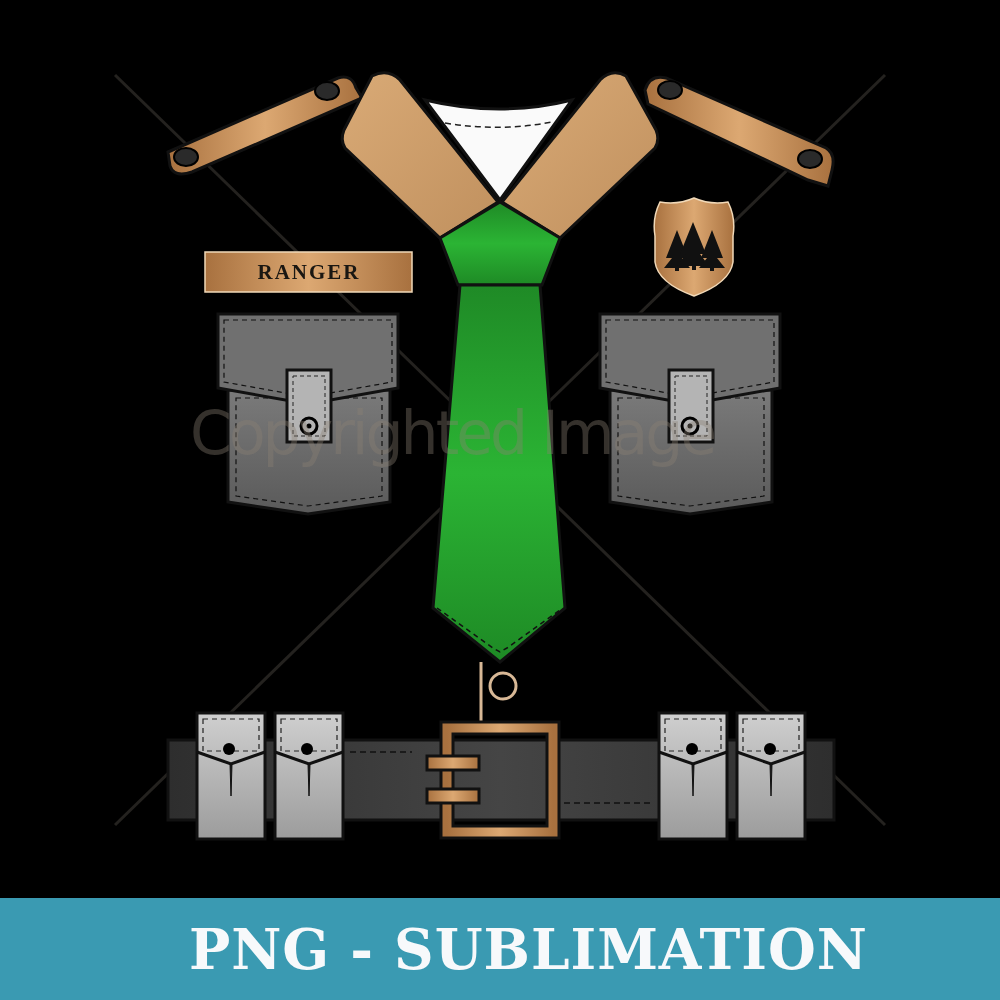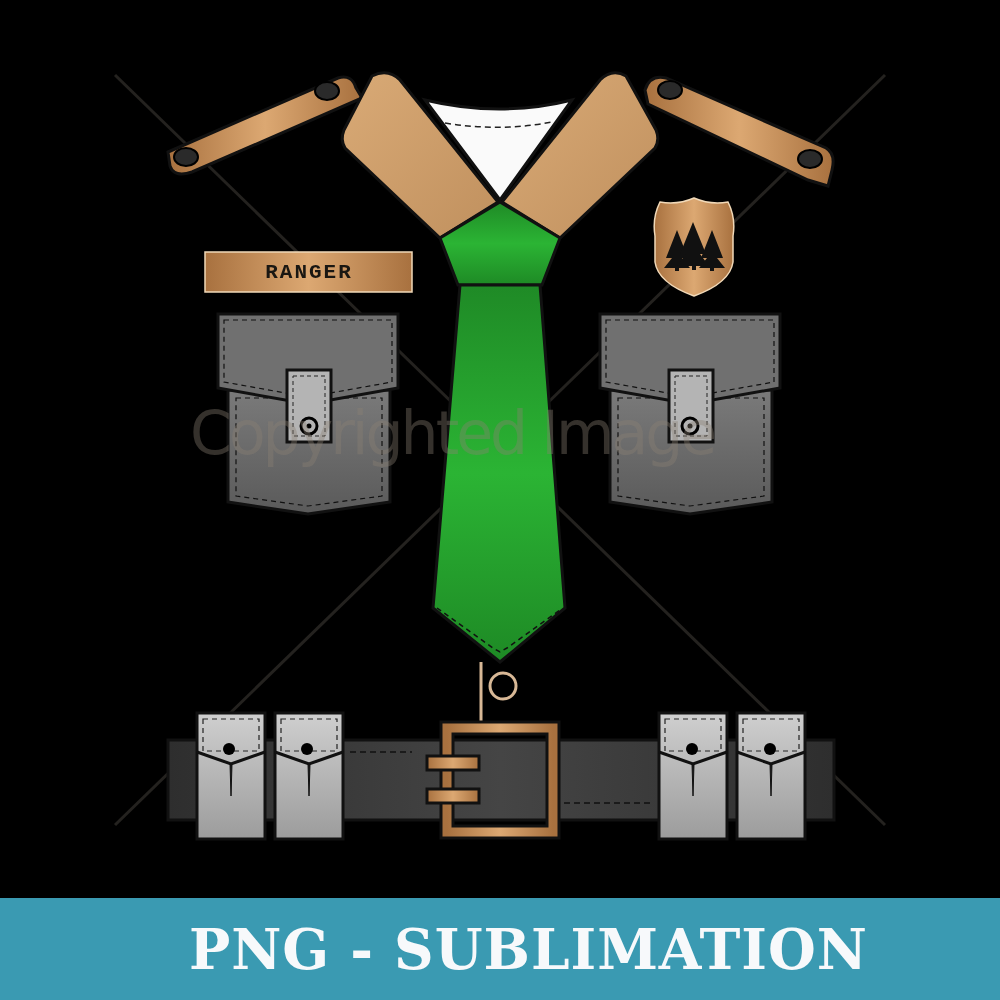--- a/index.html
+++ b/index.html
@@ -14,7 +14,7 @@
   .name-tag-text {
     position: absolute; left: 206px; top: 254px; width: 206px; height: 36px;
     display: flex; align-items: center; justify-content: center;
-    font-family: Liberation Mono, monospace; font-weight: bold; font-size: 21px; letter-spacing: 2px;
+    font-family: Liberation Serif, serif; font-weight: bold; font-size: 21px; letter-spacing: 2px;
     color: #1a1712;
   }
   .banner {

